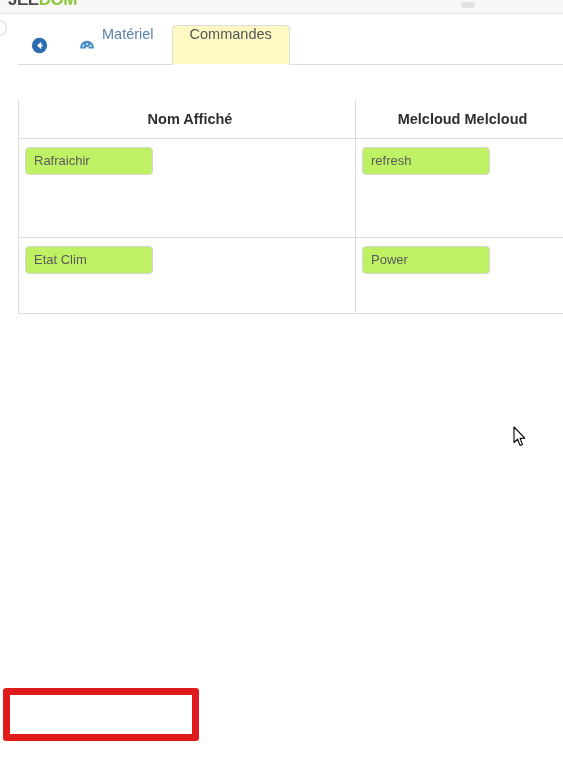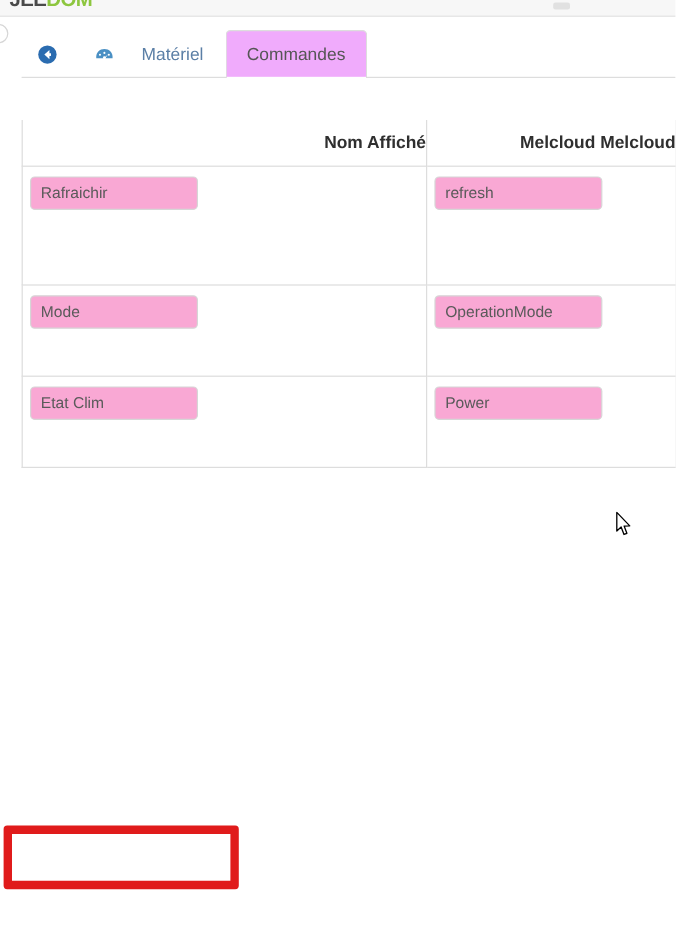--- a/index.html
+++ b/index.html
@@ -85,8 +85,7 @@
   }
   .tab {
     display: flex;
-    align-items: center;
-    gap: 23px;
+    gap: 7px;
     height: 40px;
     padding: 0 17px;
     font-size: 14.5px;

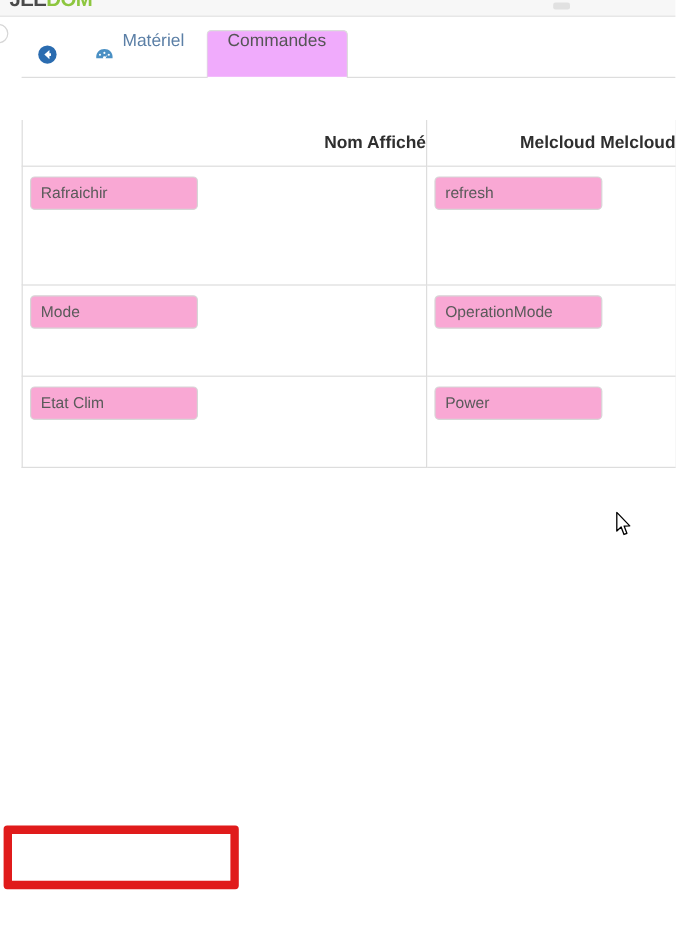--- a/index.html
+++ b/index.html
@@ -102,7 +102,7 @@
     padding: 0 12px;
   }
   .tab.active {
-    background: #f0abfc;
+    background: #fef9c3;
     border-color: #dddddd;
     color: #555555;
     z-index: 2;

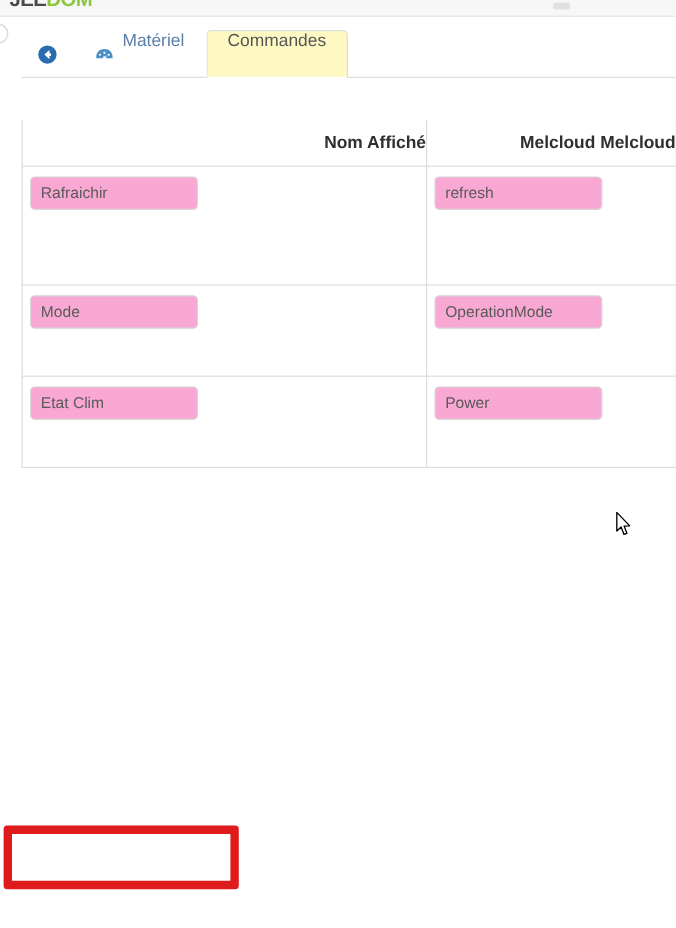--- a/index.html
+++ b/index.html
@@ -129,7 +129,7 @@
     table-layout: fixed;
   }
   table.grid th {
-    text-align: right;
+    text-align: center;
     font-size: 14.5px;
     font-weight: bold;
     color: #2f2f2f;

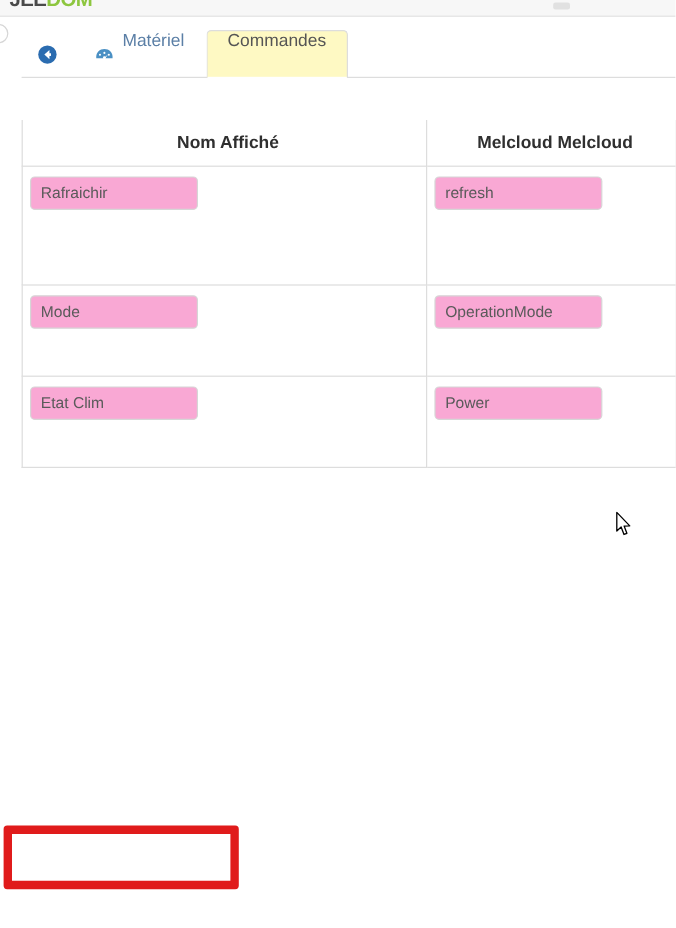--- a/index.html
+++ b/index.html
@@ -152,13 +152,13 @@
   tr.r-short td { height: 76px; }
 
   .cmd-input {
-    width: 140px;
+    width: 128px;
     height: 28px;
     padding: 3px 8px;
     font-family: "Liberation Sans", sans-serif;
     font-size: 13px;
     color: #5a5a5a;
-    background: #f9a8d4;
+    background: #bef264;
     border: 1px solid #d6d6d6;
     border-radius: 4px;
     outline: none;

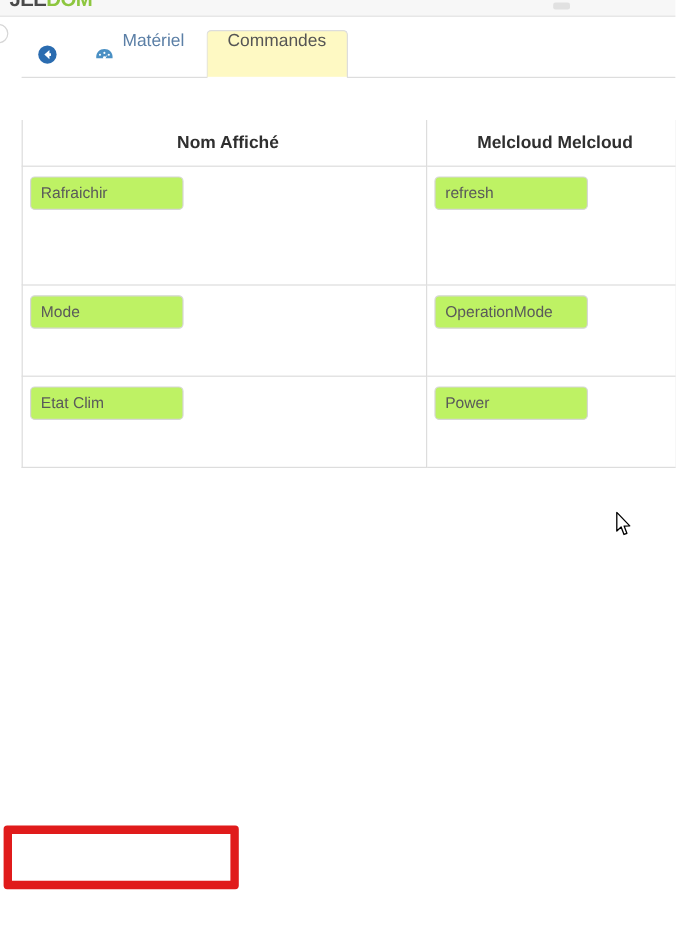--- a/index.html
+++ b/index.html
@@ -261,14 +261,6 @@
 
 
 
-        <tr class="r-short">
-          <td>
-            <input class="cmd-input" type="text" value="Mode" style="">
-          </td>
-          <td>
-            <input class="cmd-input" type="text" value="OperationMode" style="">
-          </td>
-        </tr>
 
 
 

